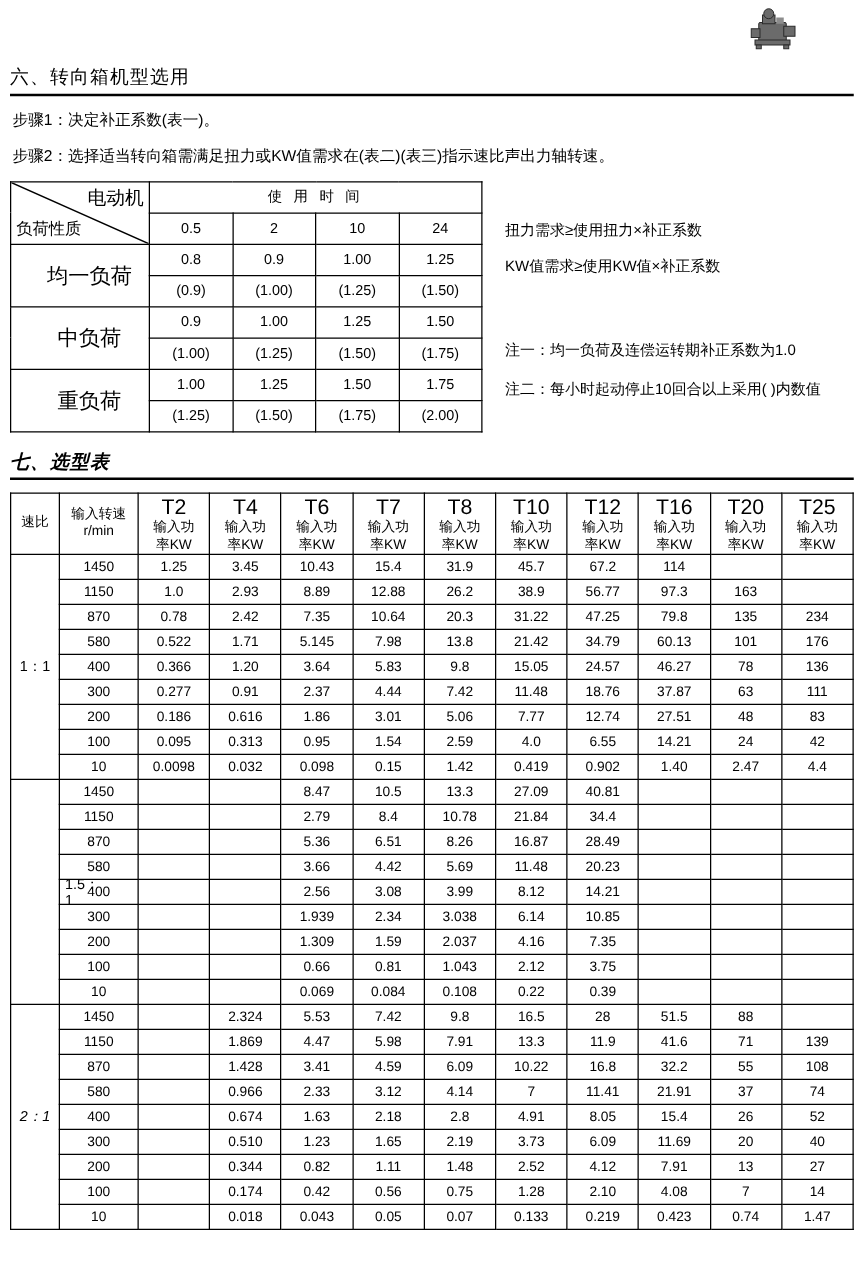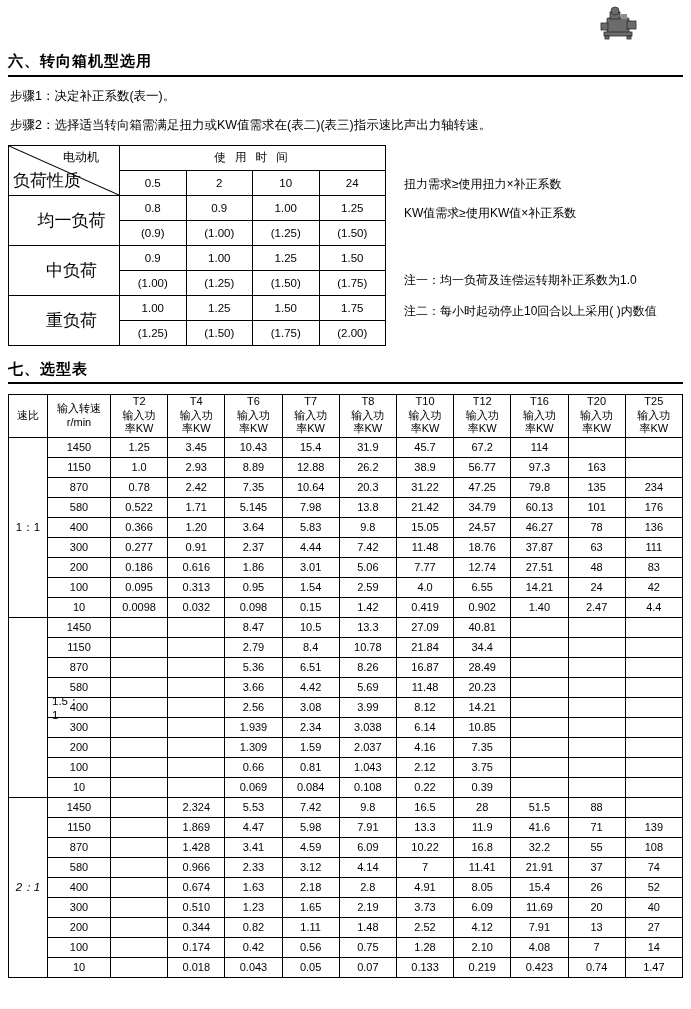--- a/index.html
+++ b/index.html
@@ -20,7 +20,7 @@
 
   
   .sec-head{
-    font-size:15px;font-weight:bold;margin:0 0 4px 8px;letter-spacing:1px;
+    font-size:15px;font-weight:normal;margin:0 0 4px 8px;letter-spacing:1px;
   }
   .rule{
     height:2px;background:#000;margin:2px 8px 10px 8px;

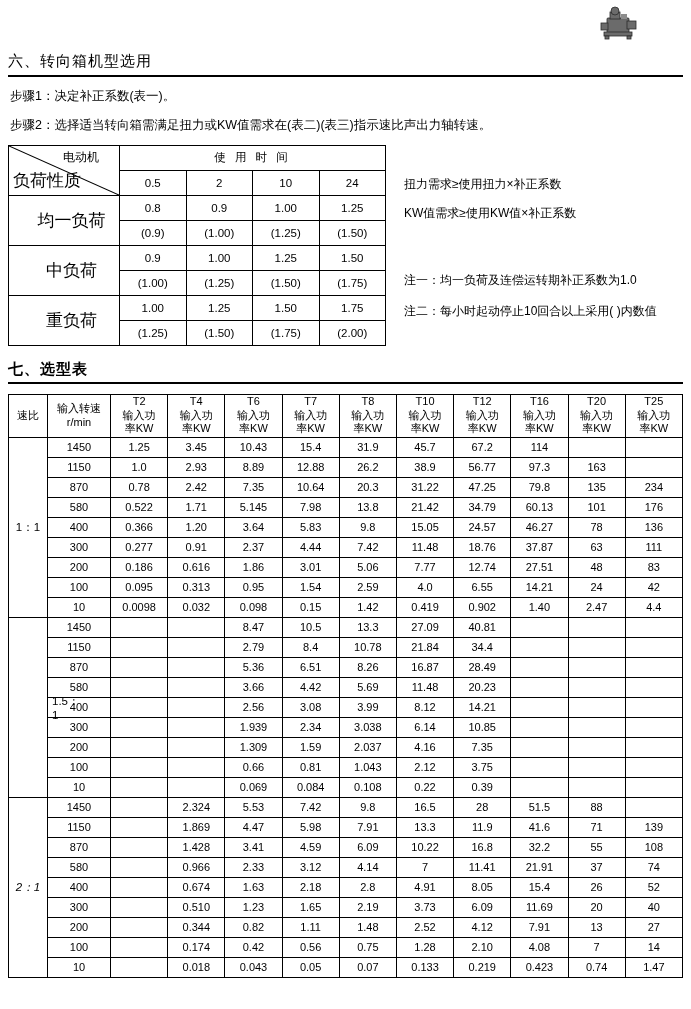--- a/index.html
+++ b/index.html
@@ -47,7 +47,7 @@
   .diag-line{
     position:absolute;left:0;top:0;width:100%;height:100%;
   }
-  .diag-motor{position:absolute;right:20px;top:3px;font-size:12px;margin-left:38px;}
+  .diag-motor{position:absolute;right:4px;top:3px;font-size:15px;margin-left:38px;}
   .diag-load{position:absolute;left:4px;bottom:3px;font-size:17px;}
   .coef .usetime{font-size:11.5px;letter-spacing:3px;}
   .coef .rowlabel{font-size:17px;padding-left:16px;}

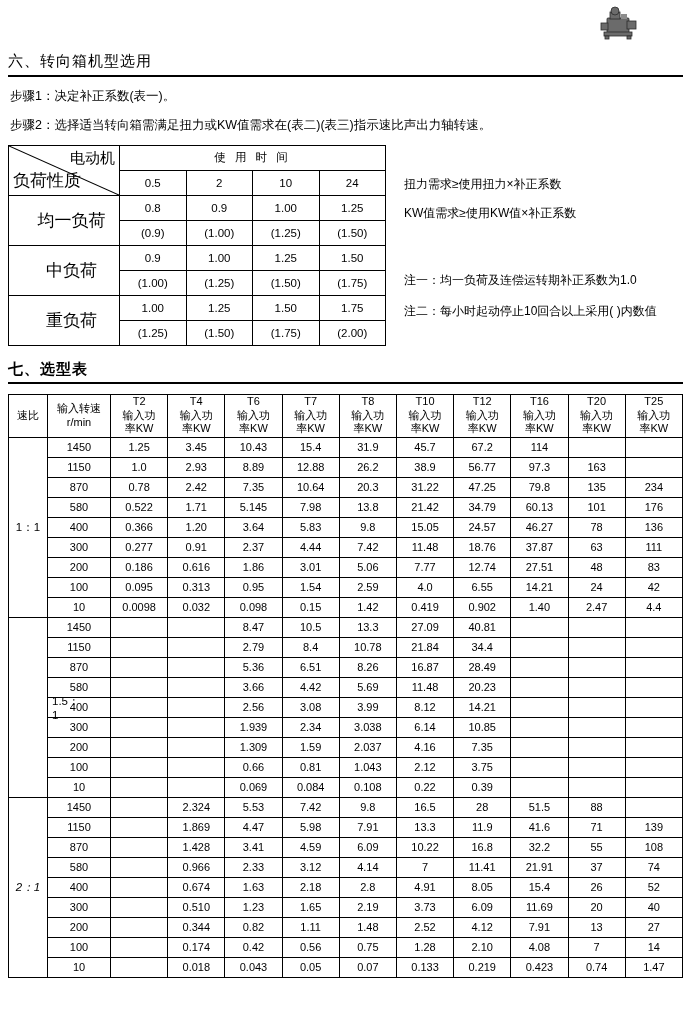--- a/index.html
+++ b/index.html
@@ -48,7 +48,7 @@
     position:absolute;left:0;top:0;width:100%;height:100%;
   }
   .diag-motor{position:absolute;right:4px;top:3px;font-size:15px;margin-left:38px;}
-  .diag-load{position:absolute;left:4px;bottom:3px;font-size:17px;}
+  .diag-load{position:absolute;left:4px;bottom:3px;font-size:13px;}
   .coef .usetime{font-size:11.5px;letter-spacing:3px;}
   .coef .rowlabel{font-size:17px;padding-left:16px;}
   .coef .paren{color:#000;}

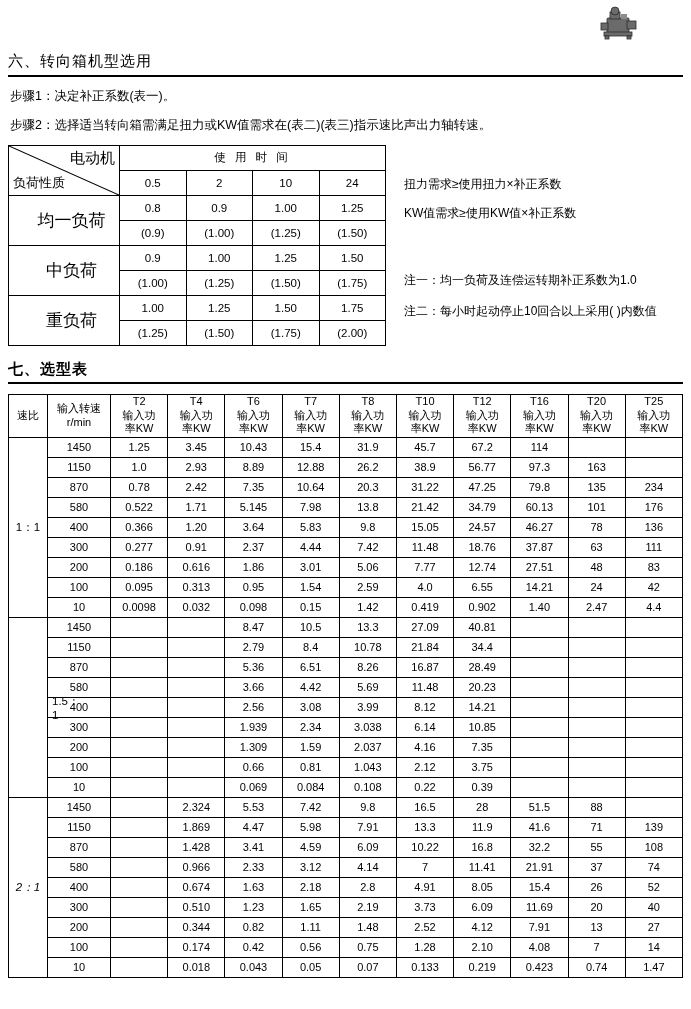--- a/index.html
+++ b/index.html
@@ -62,7 +62,7 @@
   .notes .n4{margin-top:12px;}
 
   
-  .sel-head{font-size:15px;font-weight:bold;margin:14px 0 3px 8px;letter-spacing:1px;}
+  .sel-head{font-size:15px;font-weight:bold;margin:14px 0 3px 8px;letter-spacing:1px;font-style:italic;}
   table.sel{
     border-collapse:collapse;width:675px;margin:0 0 0 8px;font-size:11px;
     table-layout:fixed;

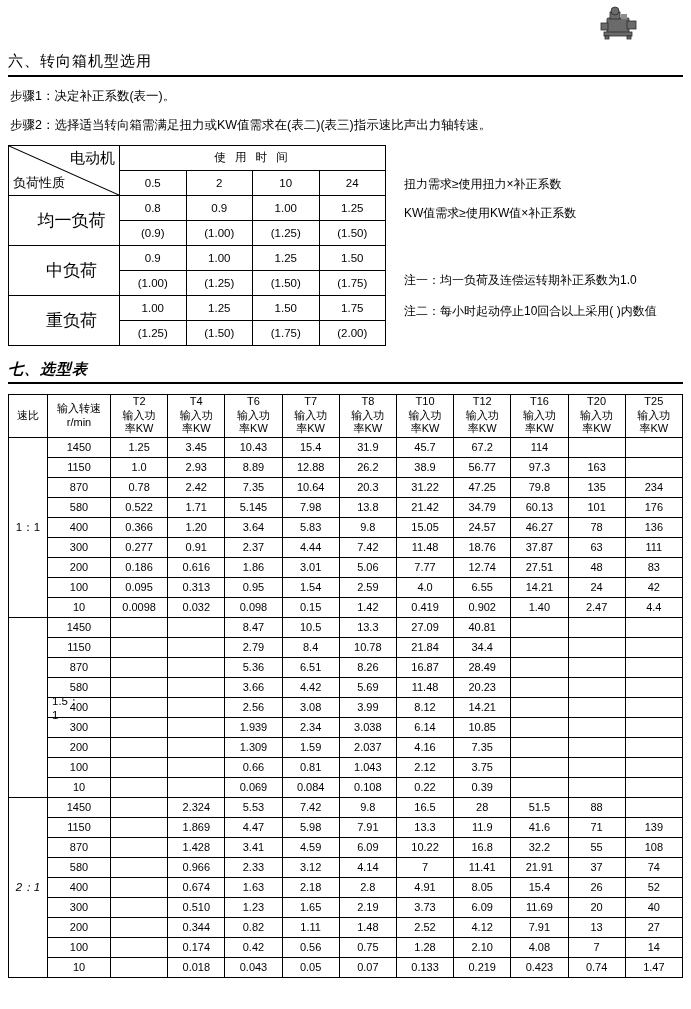--- a/index.html
+++ b/index.html
@@ -76,7 +76,7 @@
   table.sel .col-rpm{width:62px;}
   .ratio-cell{font-size:11.5px;}
   .grp-sep td{border-top:1.6px solid #000;}
-  .tname{font-size:11px;text-align:center;}
+  .tname{font-size:17px;text-align:center;}
 </style>
 </head>
 <body>

